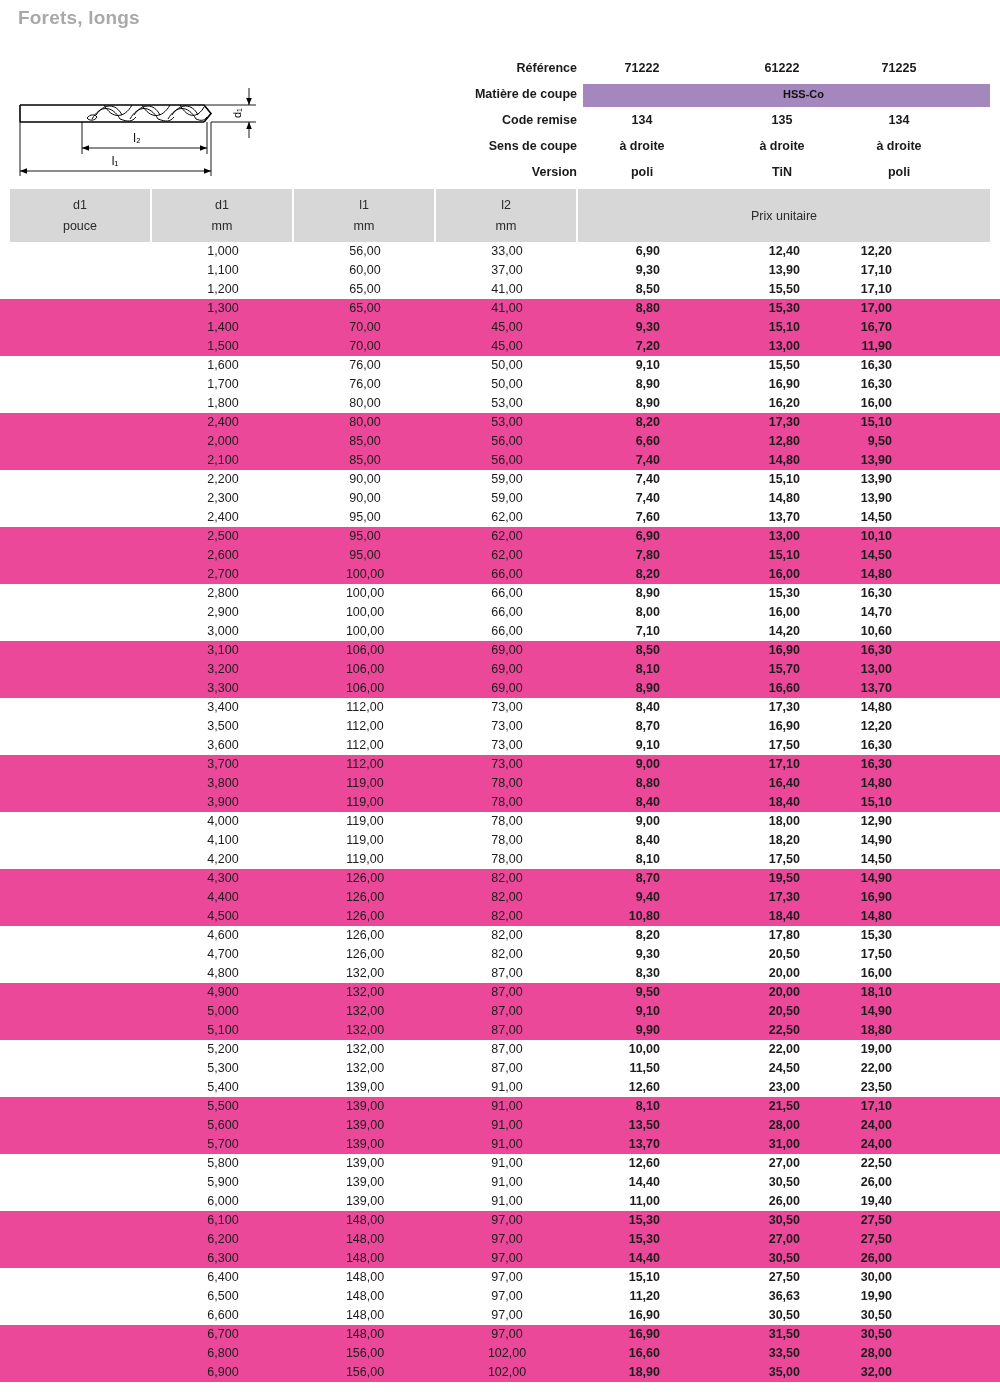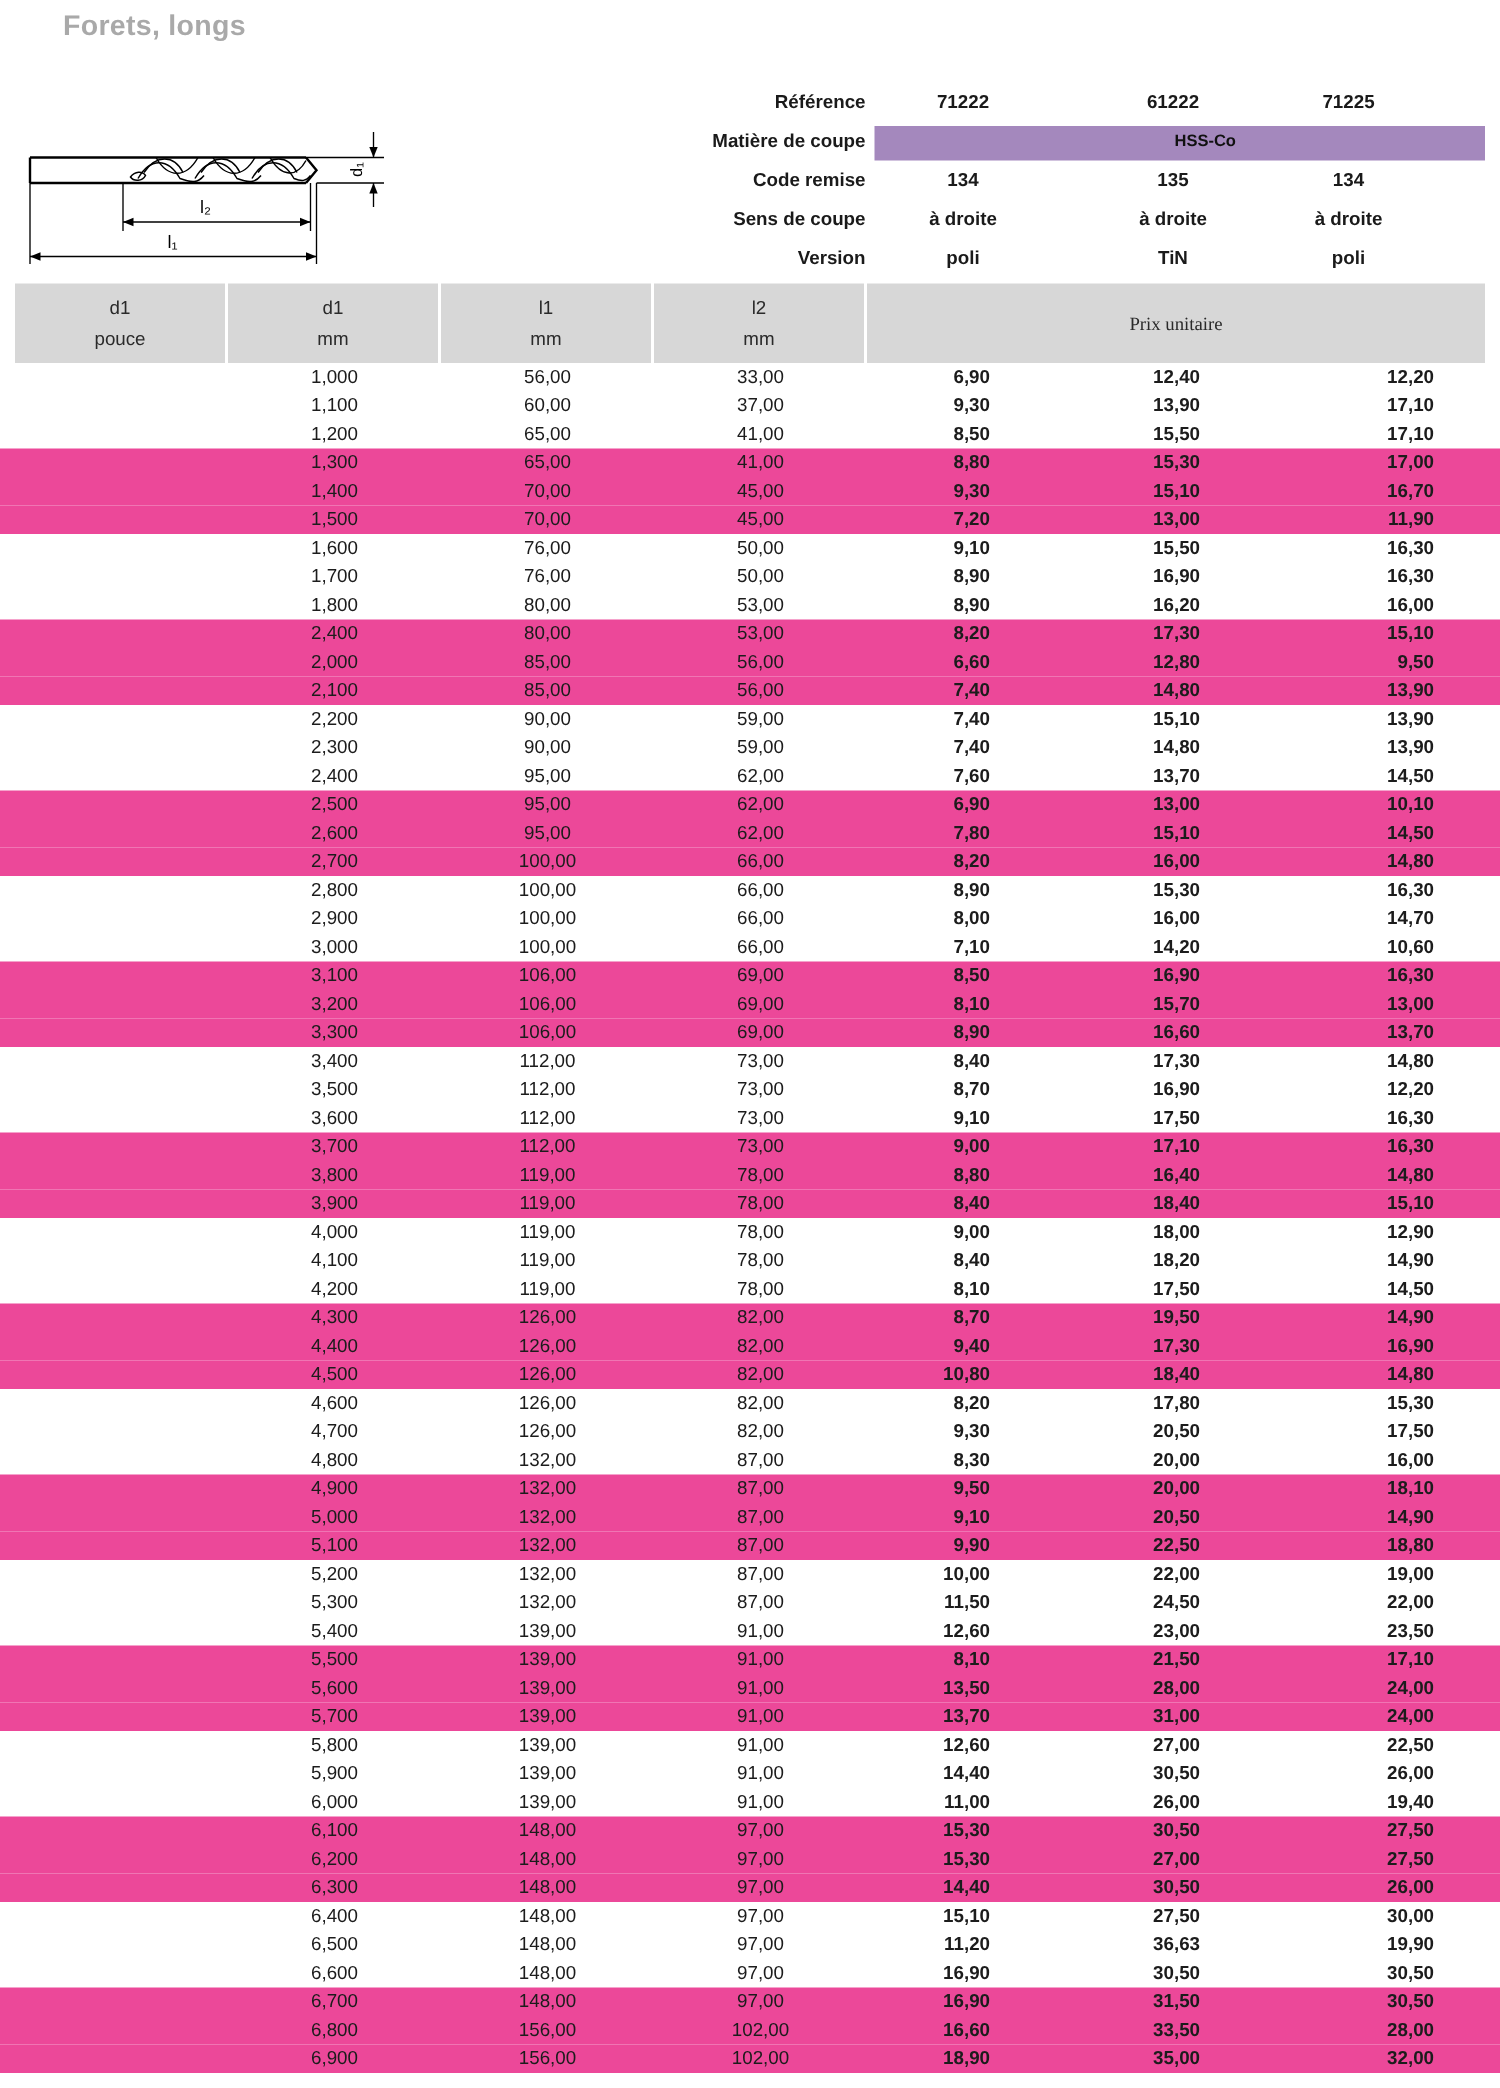--- a/index.html
+++ b/index.html
@@ -26,7 +26,6 @@
     color: #a9a9a9;
     letter-spacing: 0.2px;
     white-space: nowrap;
-    margin-left: 24px;
   }
 
   

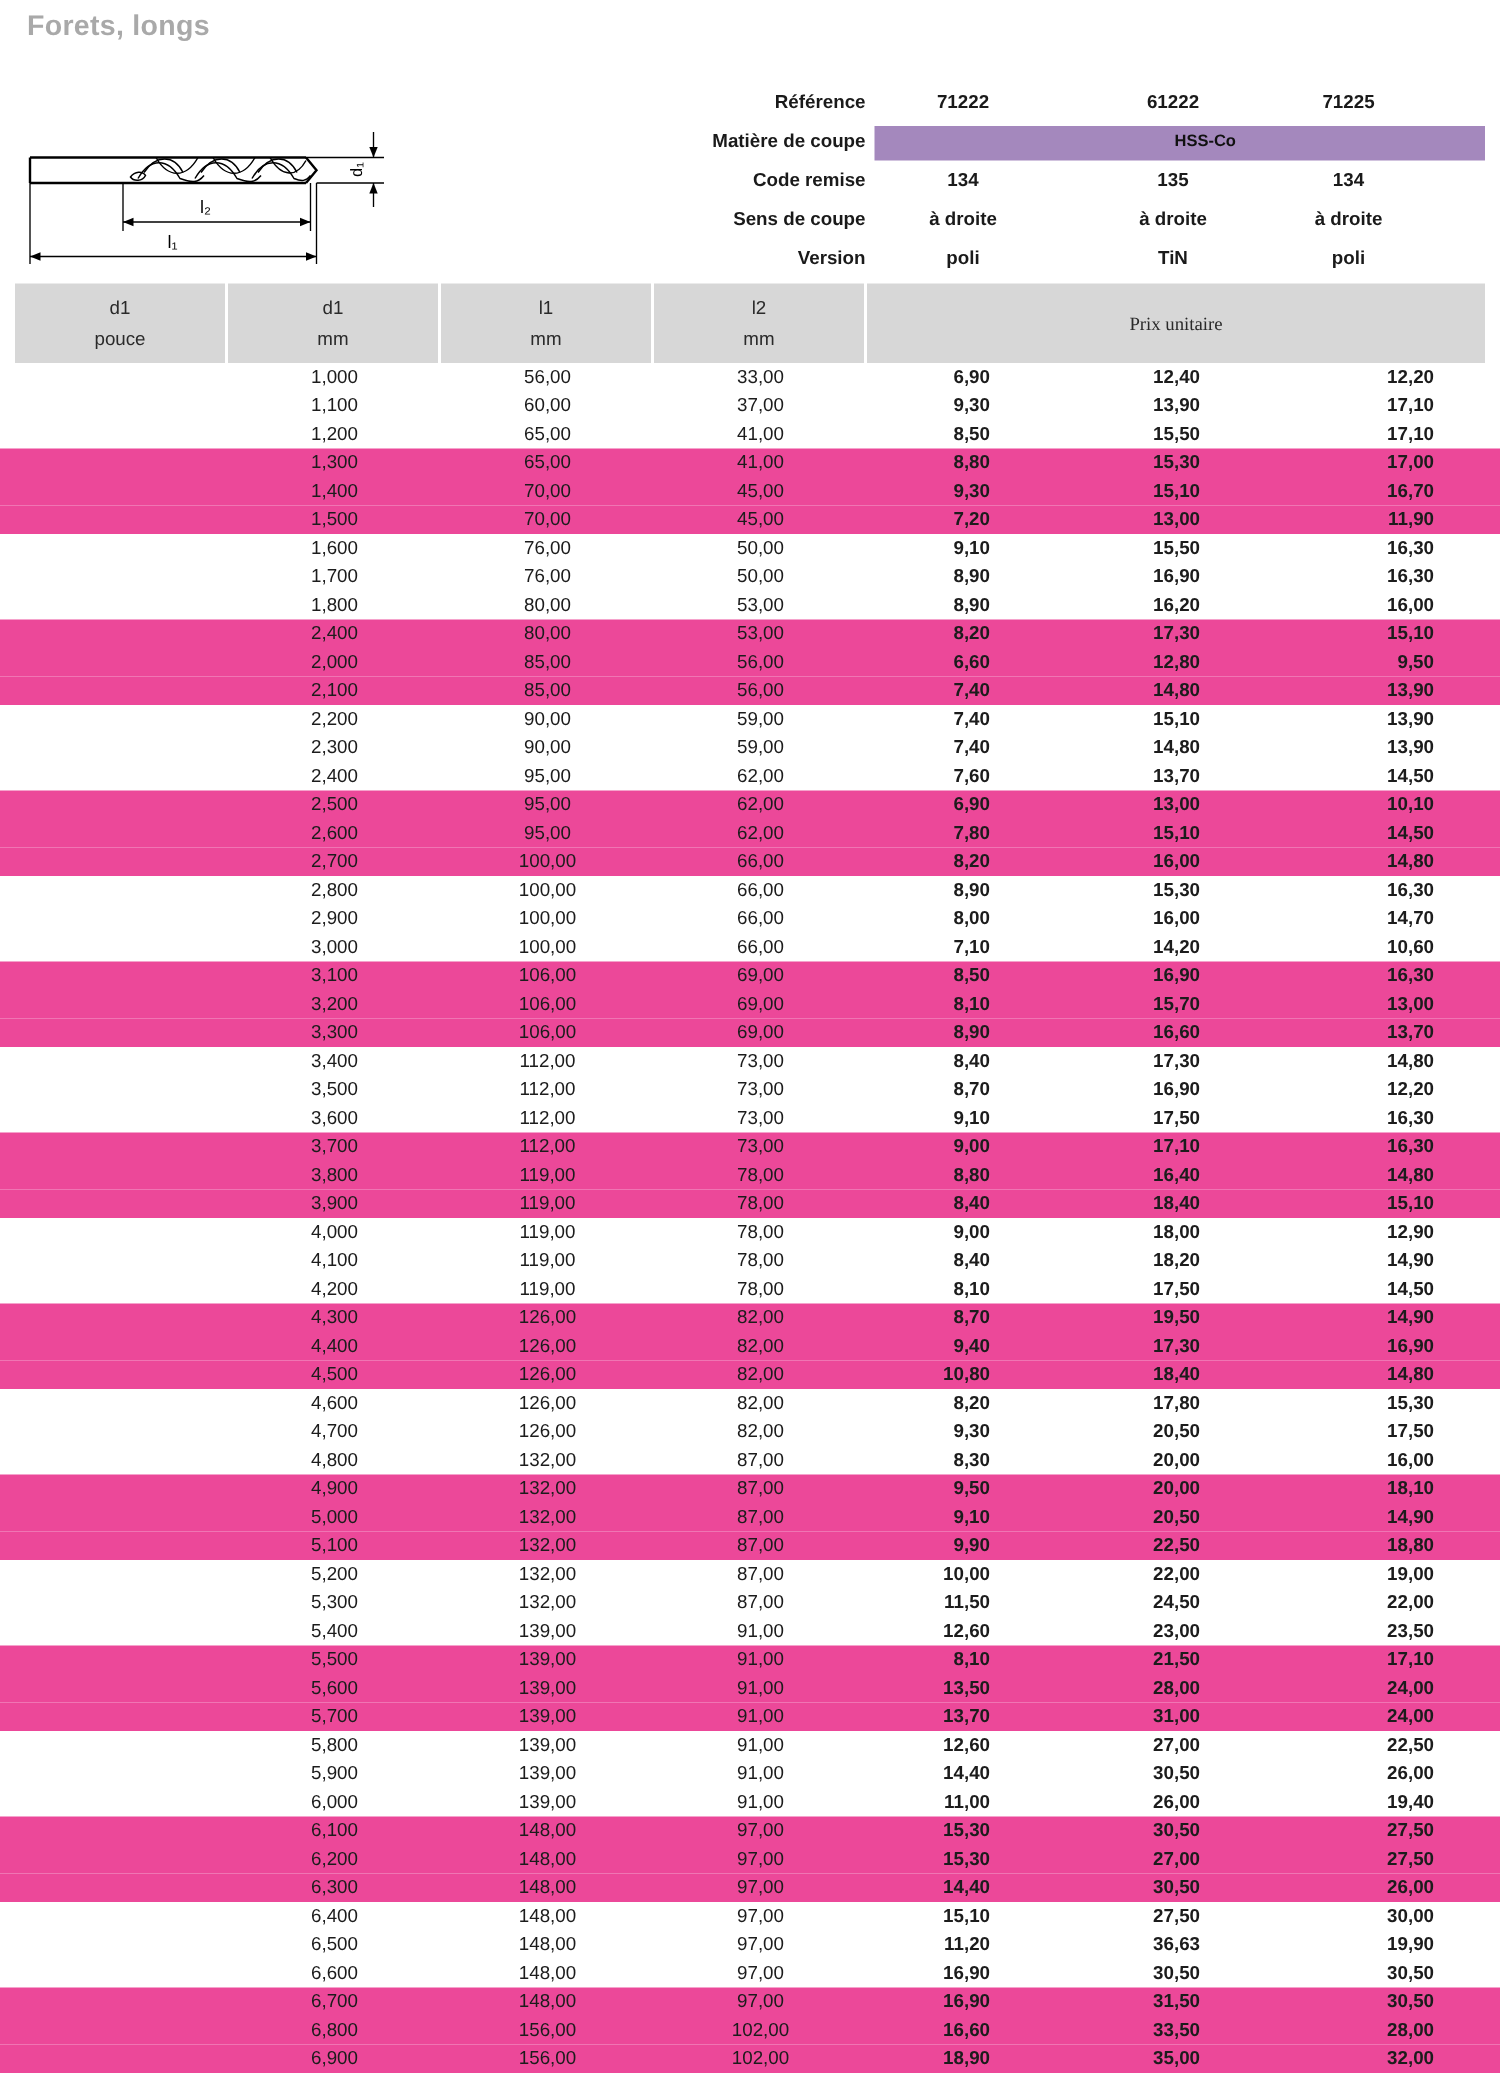--- a/index.html
+++ b/index.html
@@ -118,7 +118,7 @@
   }
   .ch-top  { top: 9px; }
   .ch-bot  { top: 30px; }
-  .ch-mid  { top: 20px; font-family: Liberation Serif, serif; }
+  .ch-mid  { top: 20px; }
 
   
   #data-table {

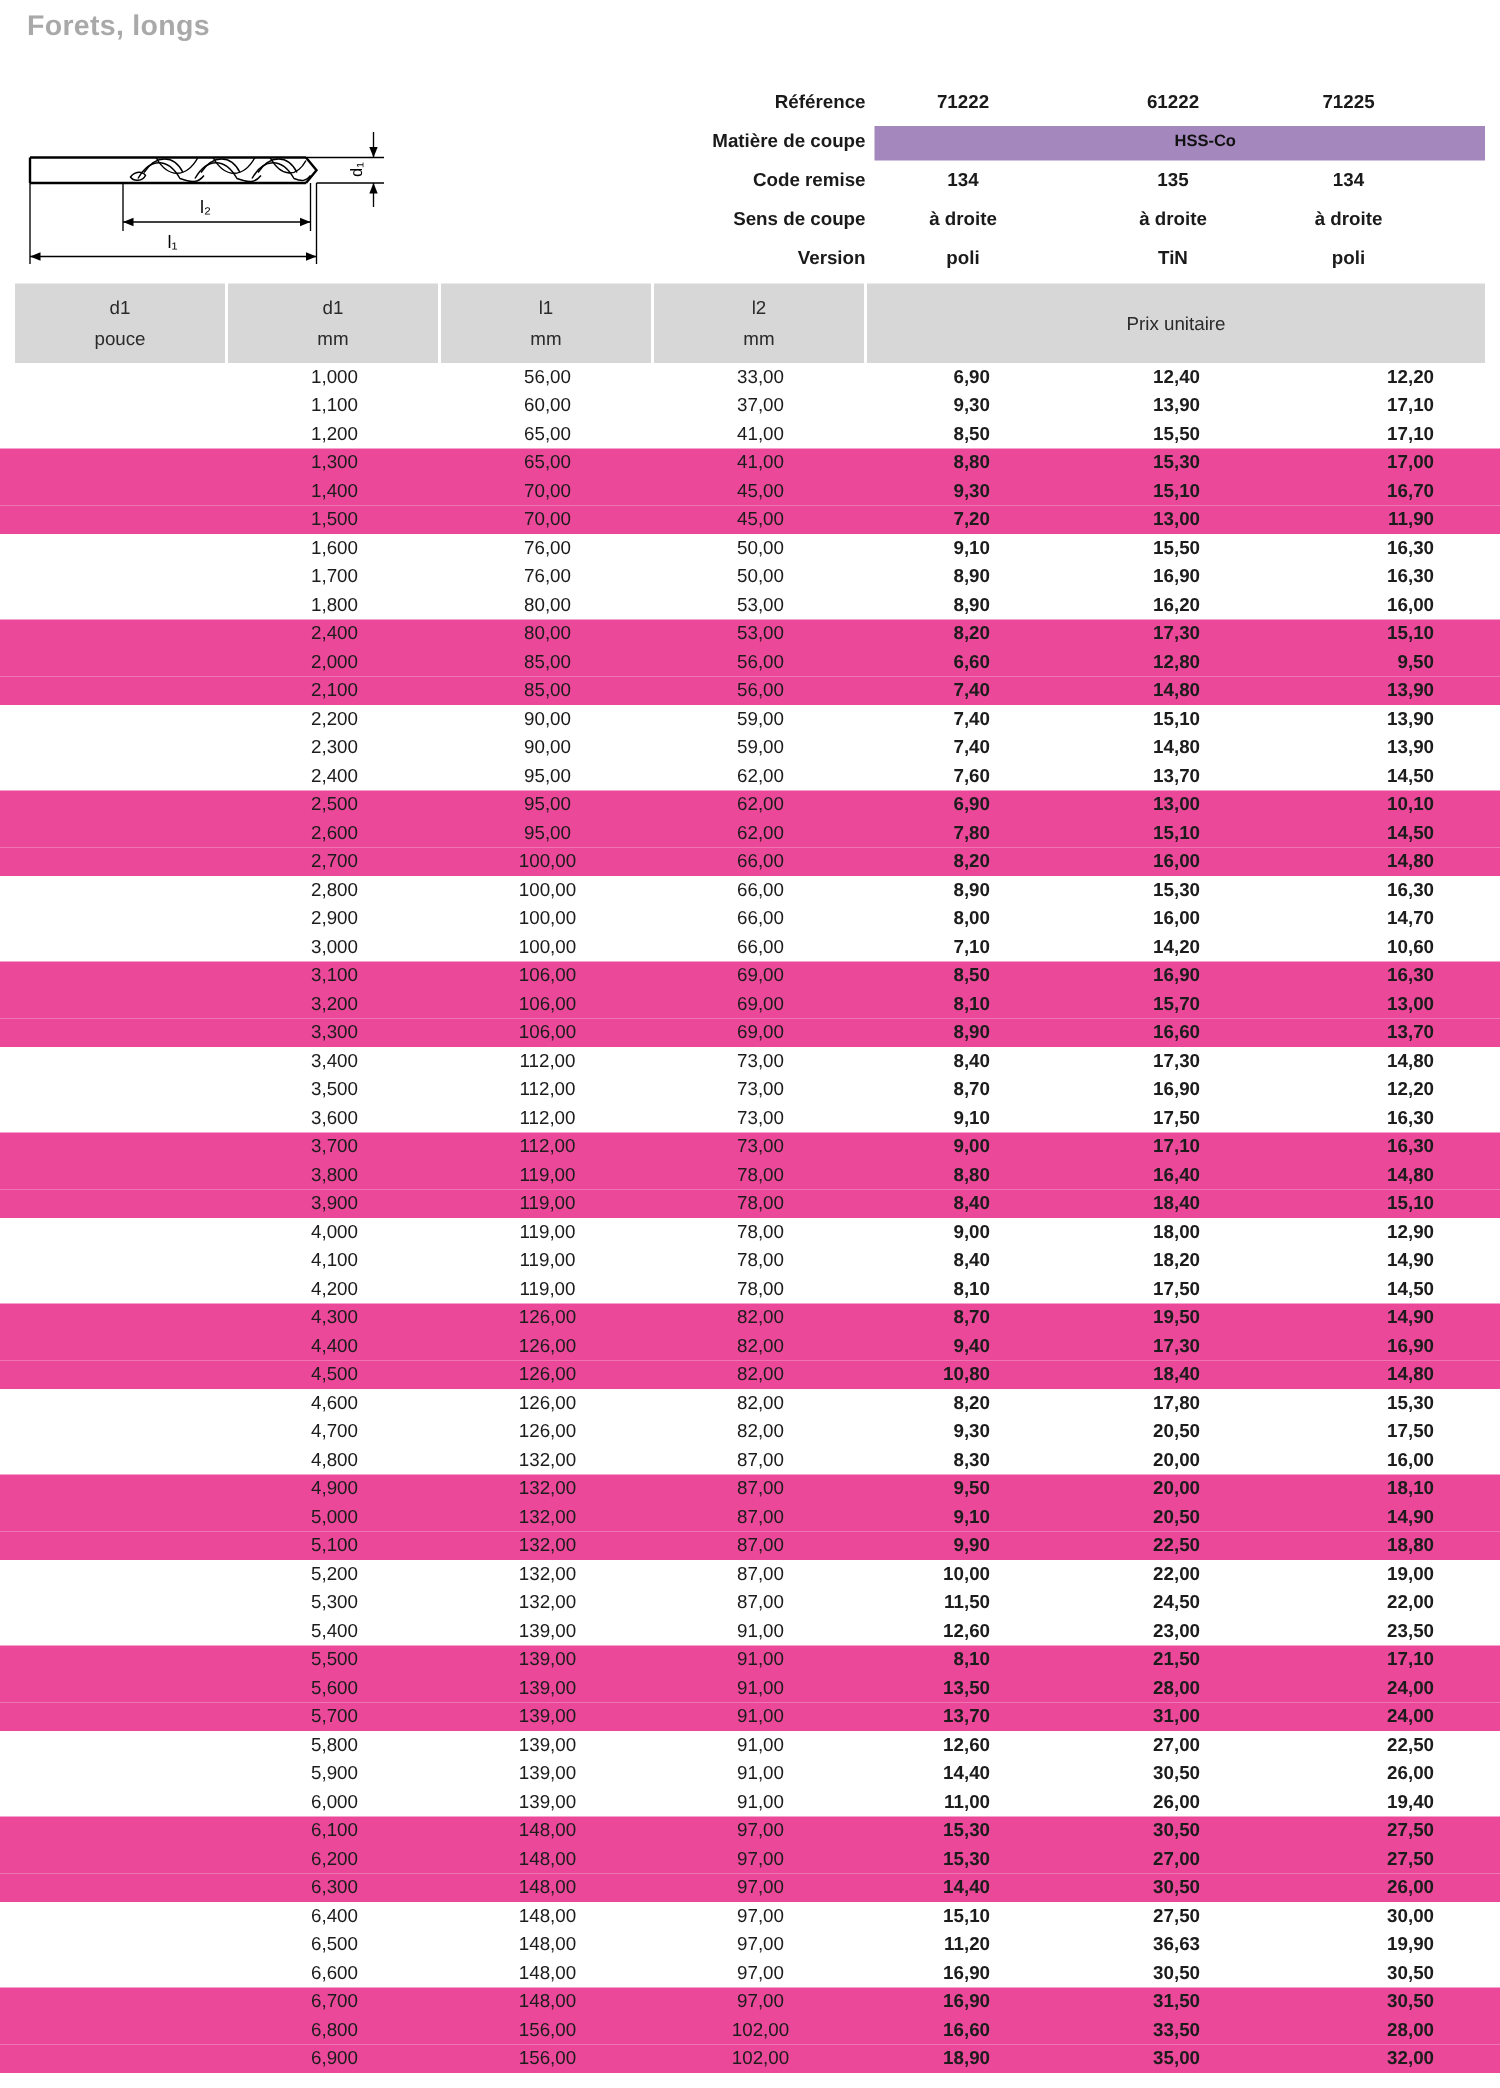--- a/index.html
+++ b/index.html
@@ -151,7 +151,7 @@
   .col-l2   { left: 436px; width: 142px; }
   .col-p0   { left: 560px; width: 100px; }
   .col-p1   { left: 700px; width: 100px; }
-  .col-p2   { left: 856px; width: 100px; }
+  .col-p2   { left: 792px; width: 100px; }
 </style>
 </head>
 <body>

